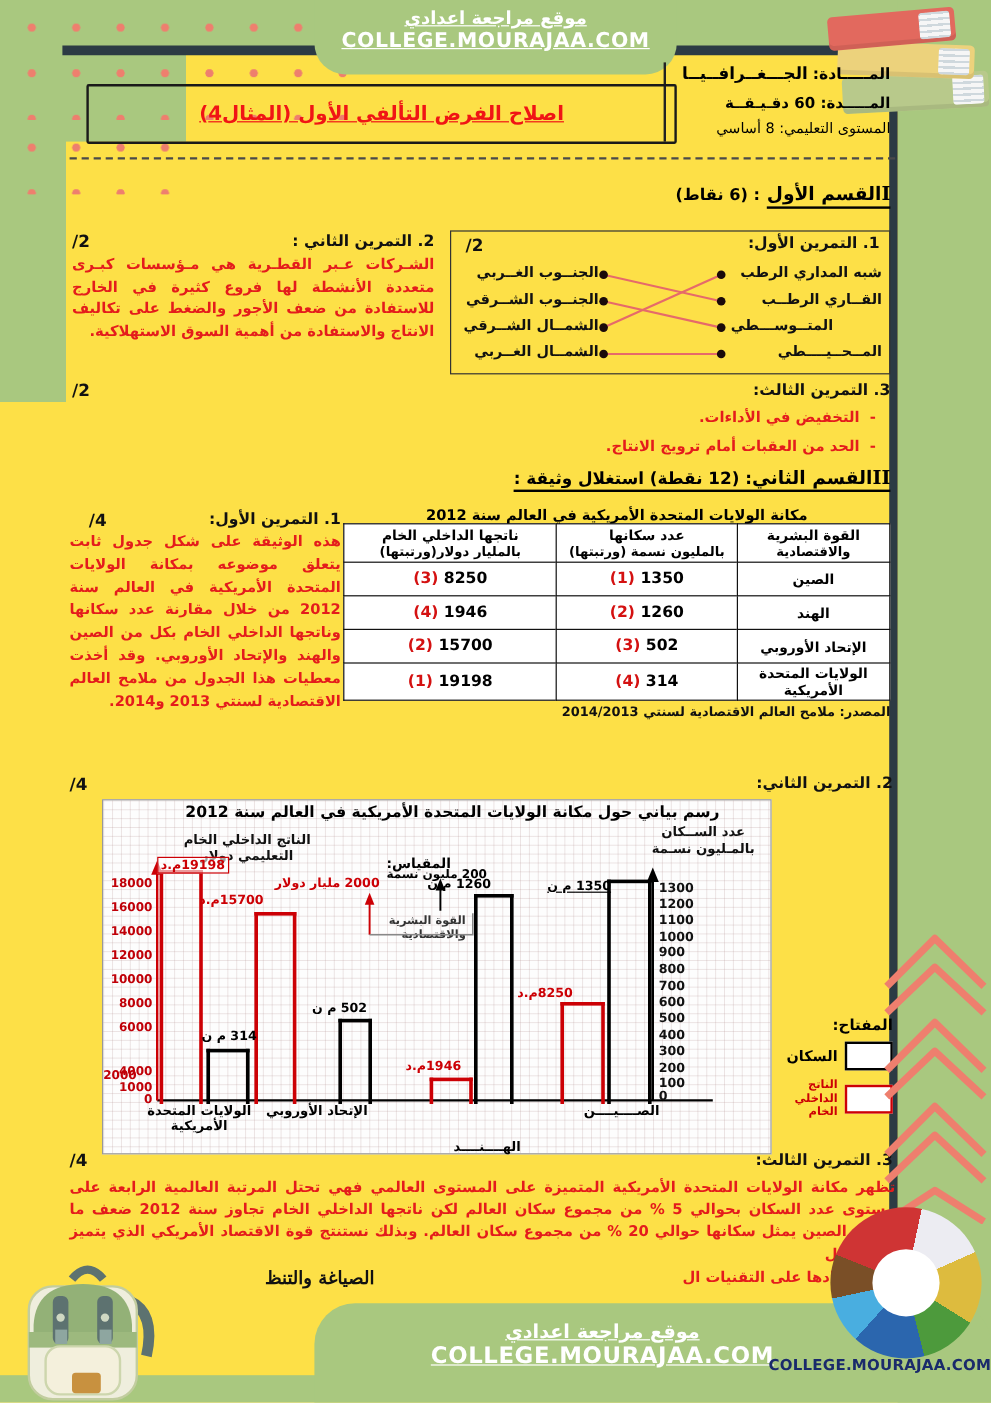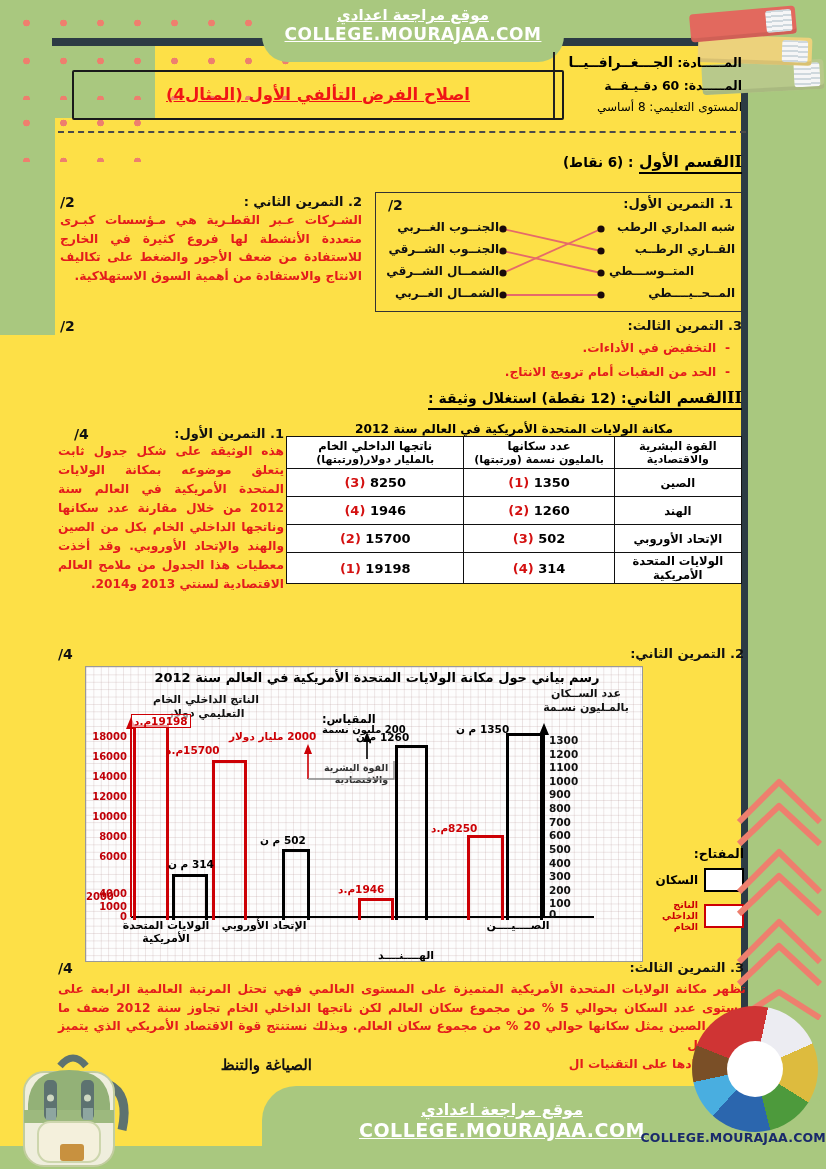--- a/index.html
+++ b/index.html
@@ -207,6 +207,7 @@
           </tr>
         </tbody>
     </table>
+    <div class="src">المصدر: ملامح العالم الاقتصادية لسنتي 2014/2013</div>
   </div>
 
   <div class="abs" style="left:58px;top:426px;width:226px;">

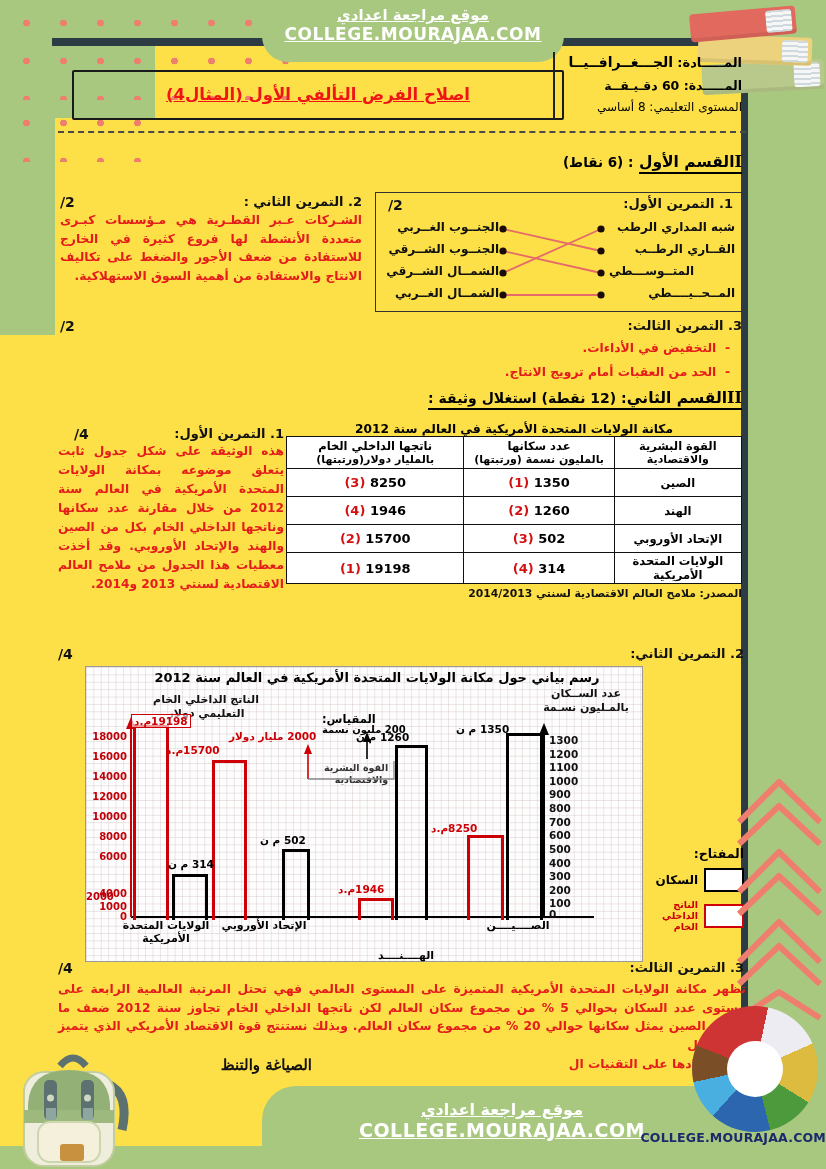--- a/index.html
+++ b/index.html
@@ -290,7 +290,7 @@
       <div class="blab p" style="left: 82px; top: 191px;">314 م ن</div>
       <div class="blab p" style="left: 174px; top: 167px;">502 م ن</div>
       <div class="blab p" style="left: 270px; top: 64px;">1260 م ن</div>
-      <div class="blab p" style="left: 370px; top: 56px;">1350 م ن</div>
+      <div class="blab p" style="left: 370px; top: 66px; text-decoration: underline;">1350 م ن</div>
       <div class="cat" style="left: 28px; width: 104px;">الولايات المتحدة الأمريكية</div>
       <div class="cat" style="left: 128px; width: 100px;">الإتحاد الأوروبي</div>
       <div class="cat" style="left: 278px; width: 84px; margin-top: 30px;">الهــــنــــد</div>

